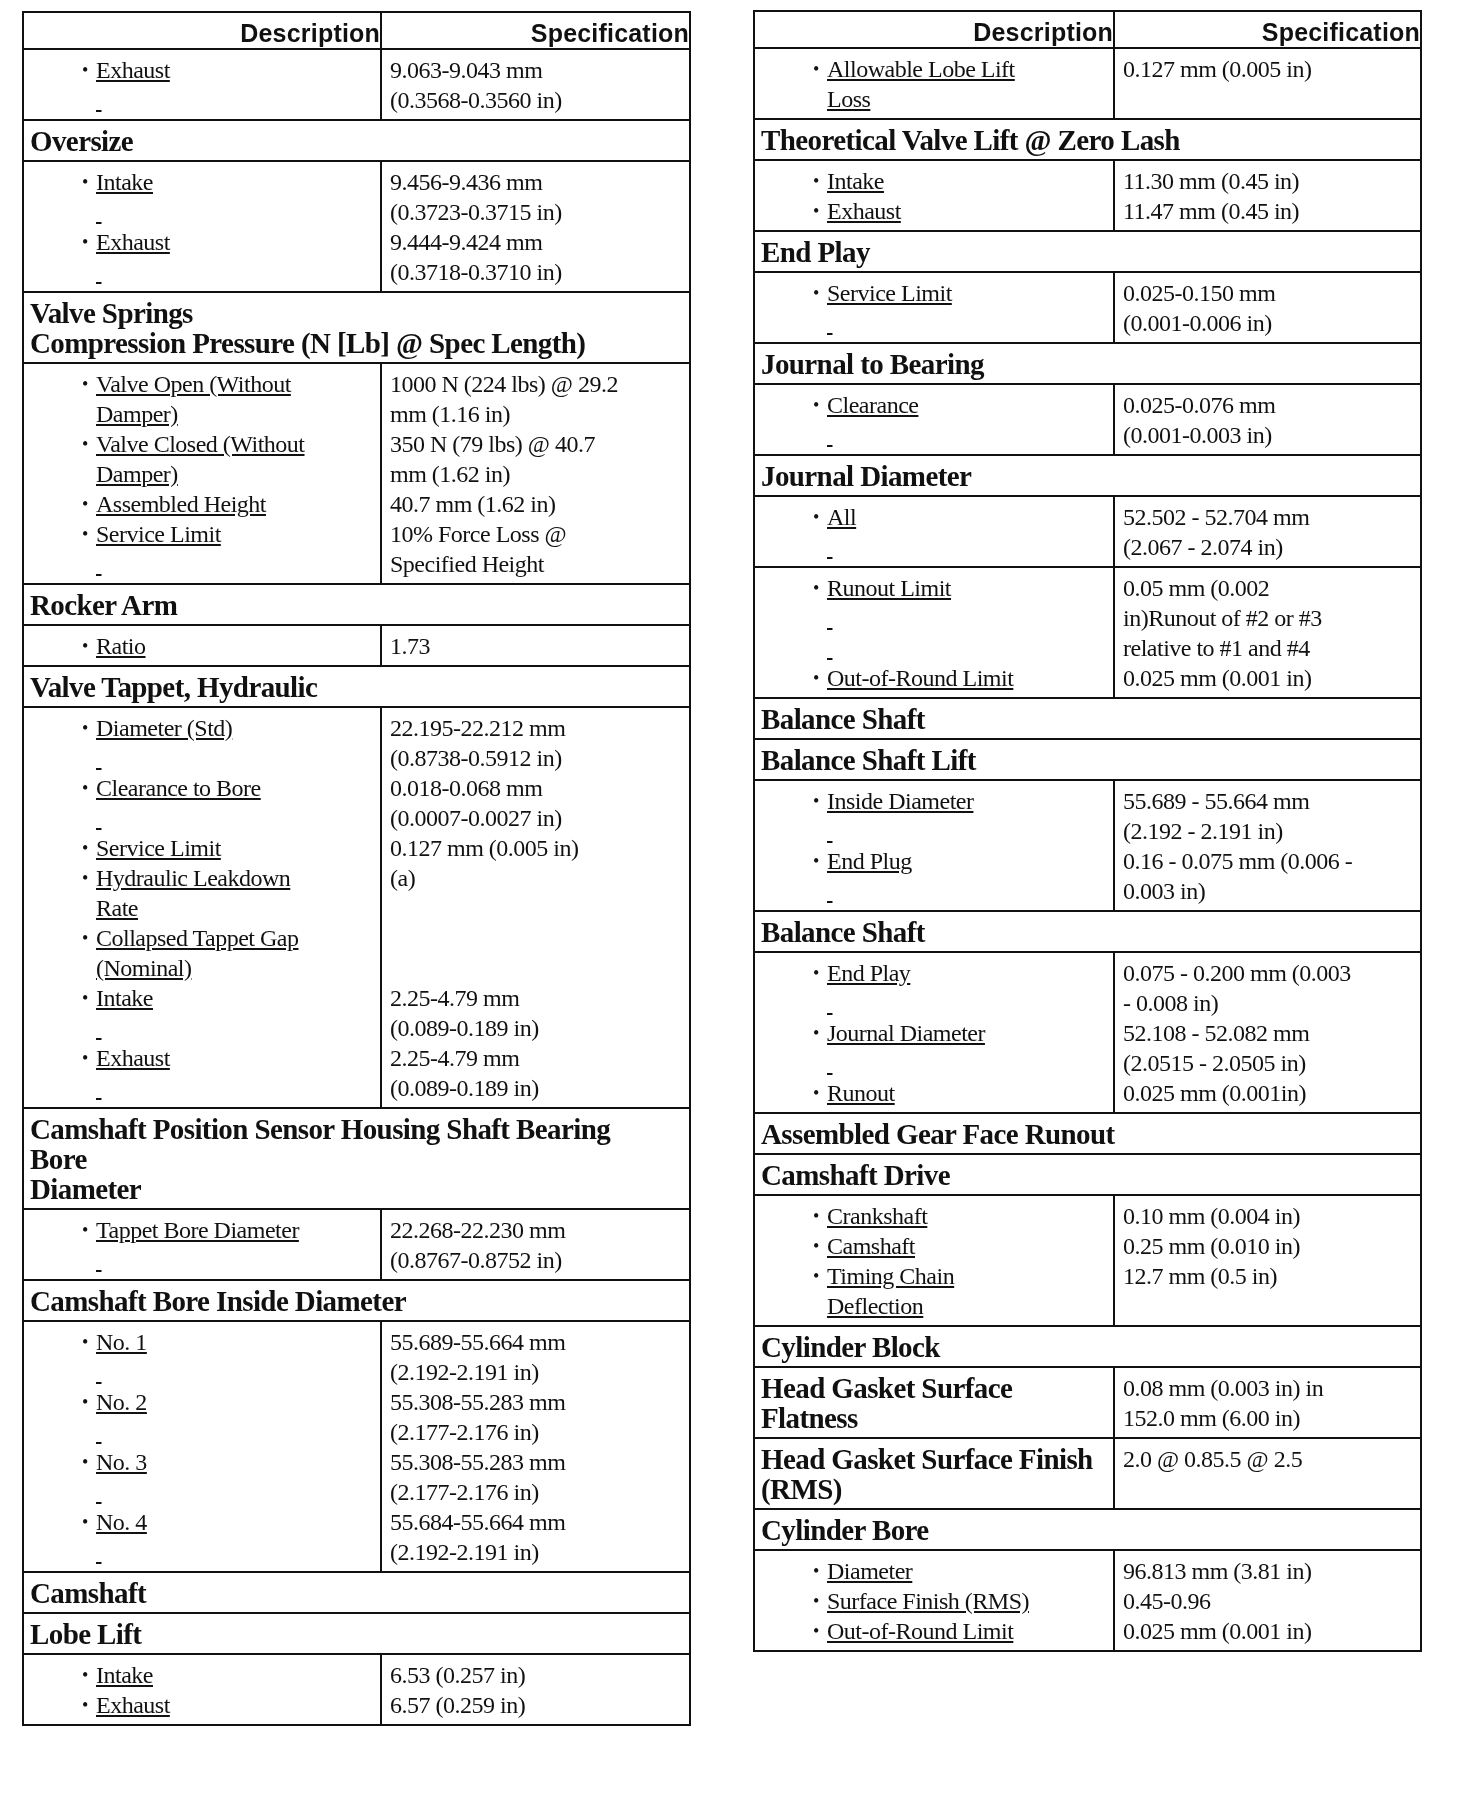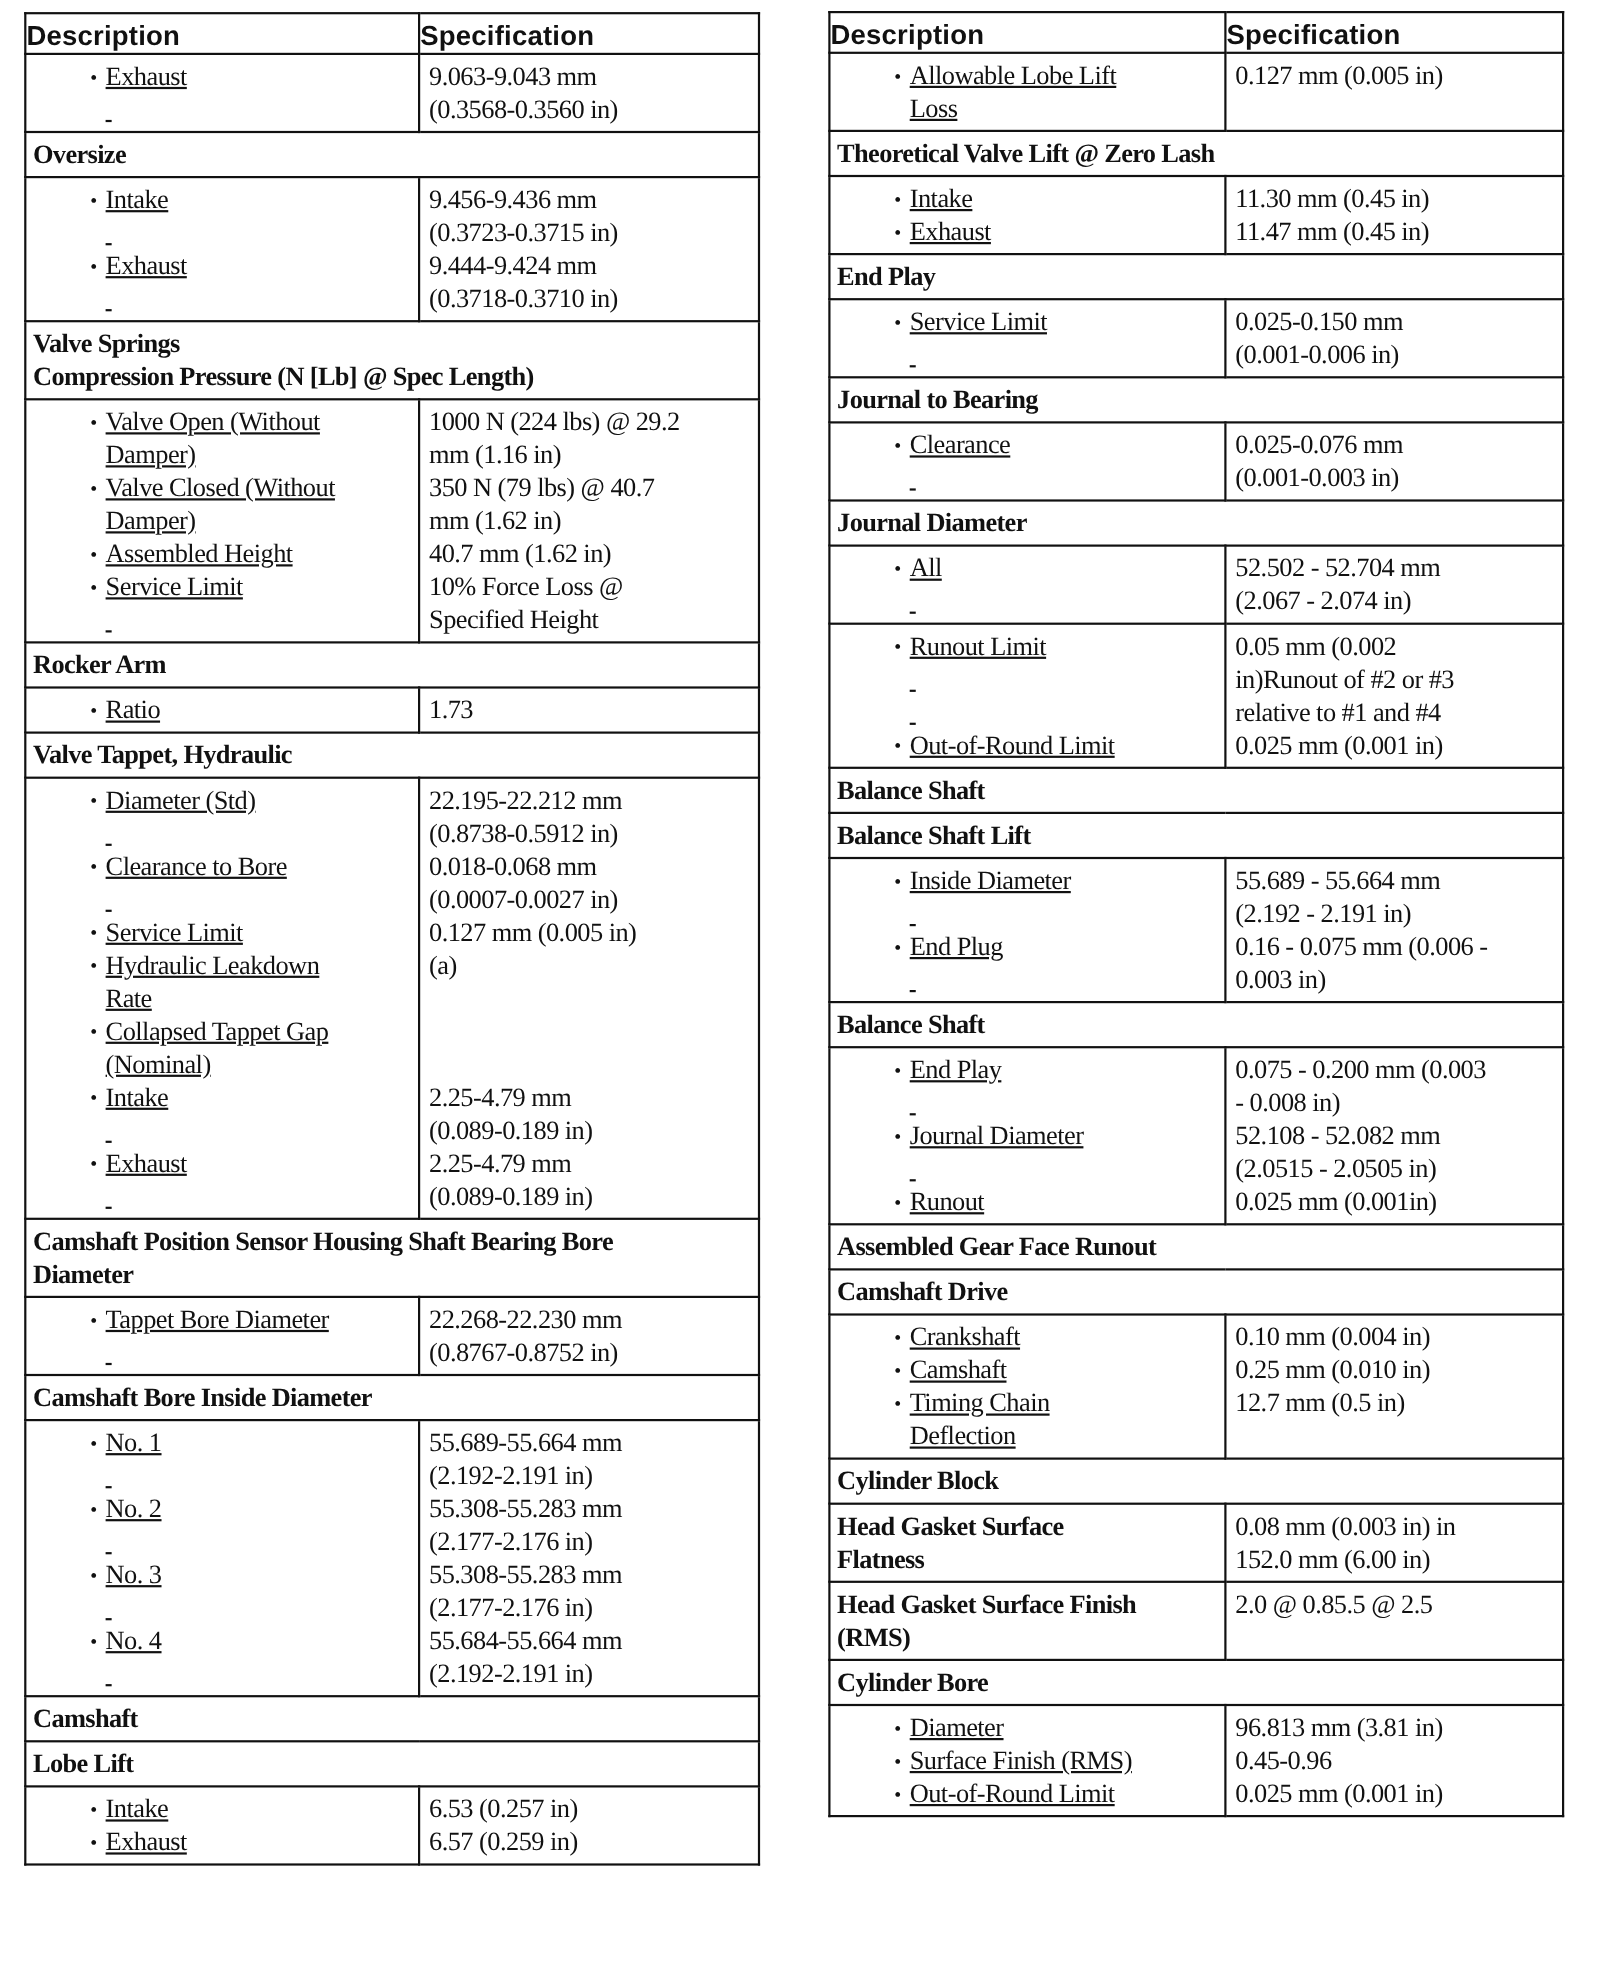--- a/index.html
+++ b/index.html
@@ -26,7 +26,7 @@
       font-family: "Liberation Sans", "DejaVu Sans", sans-serif;
       font-weight: bold;
       font-size: 25px;
-      text-align: left;
+      text-align: right;
       height: 32px;
       padding-top: 6px;
       letter-spacing: 0.2px;

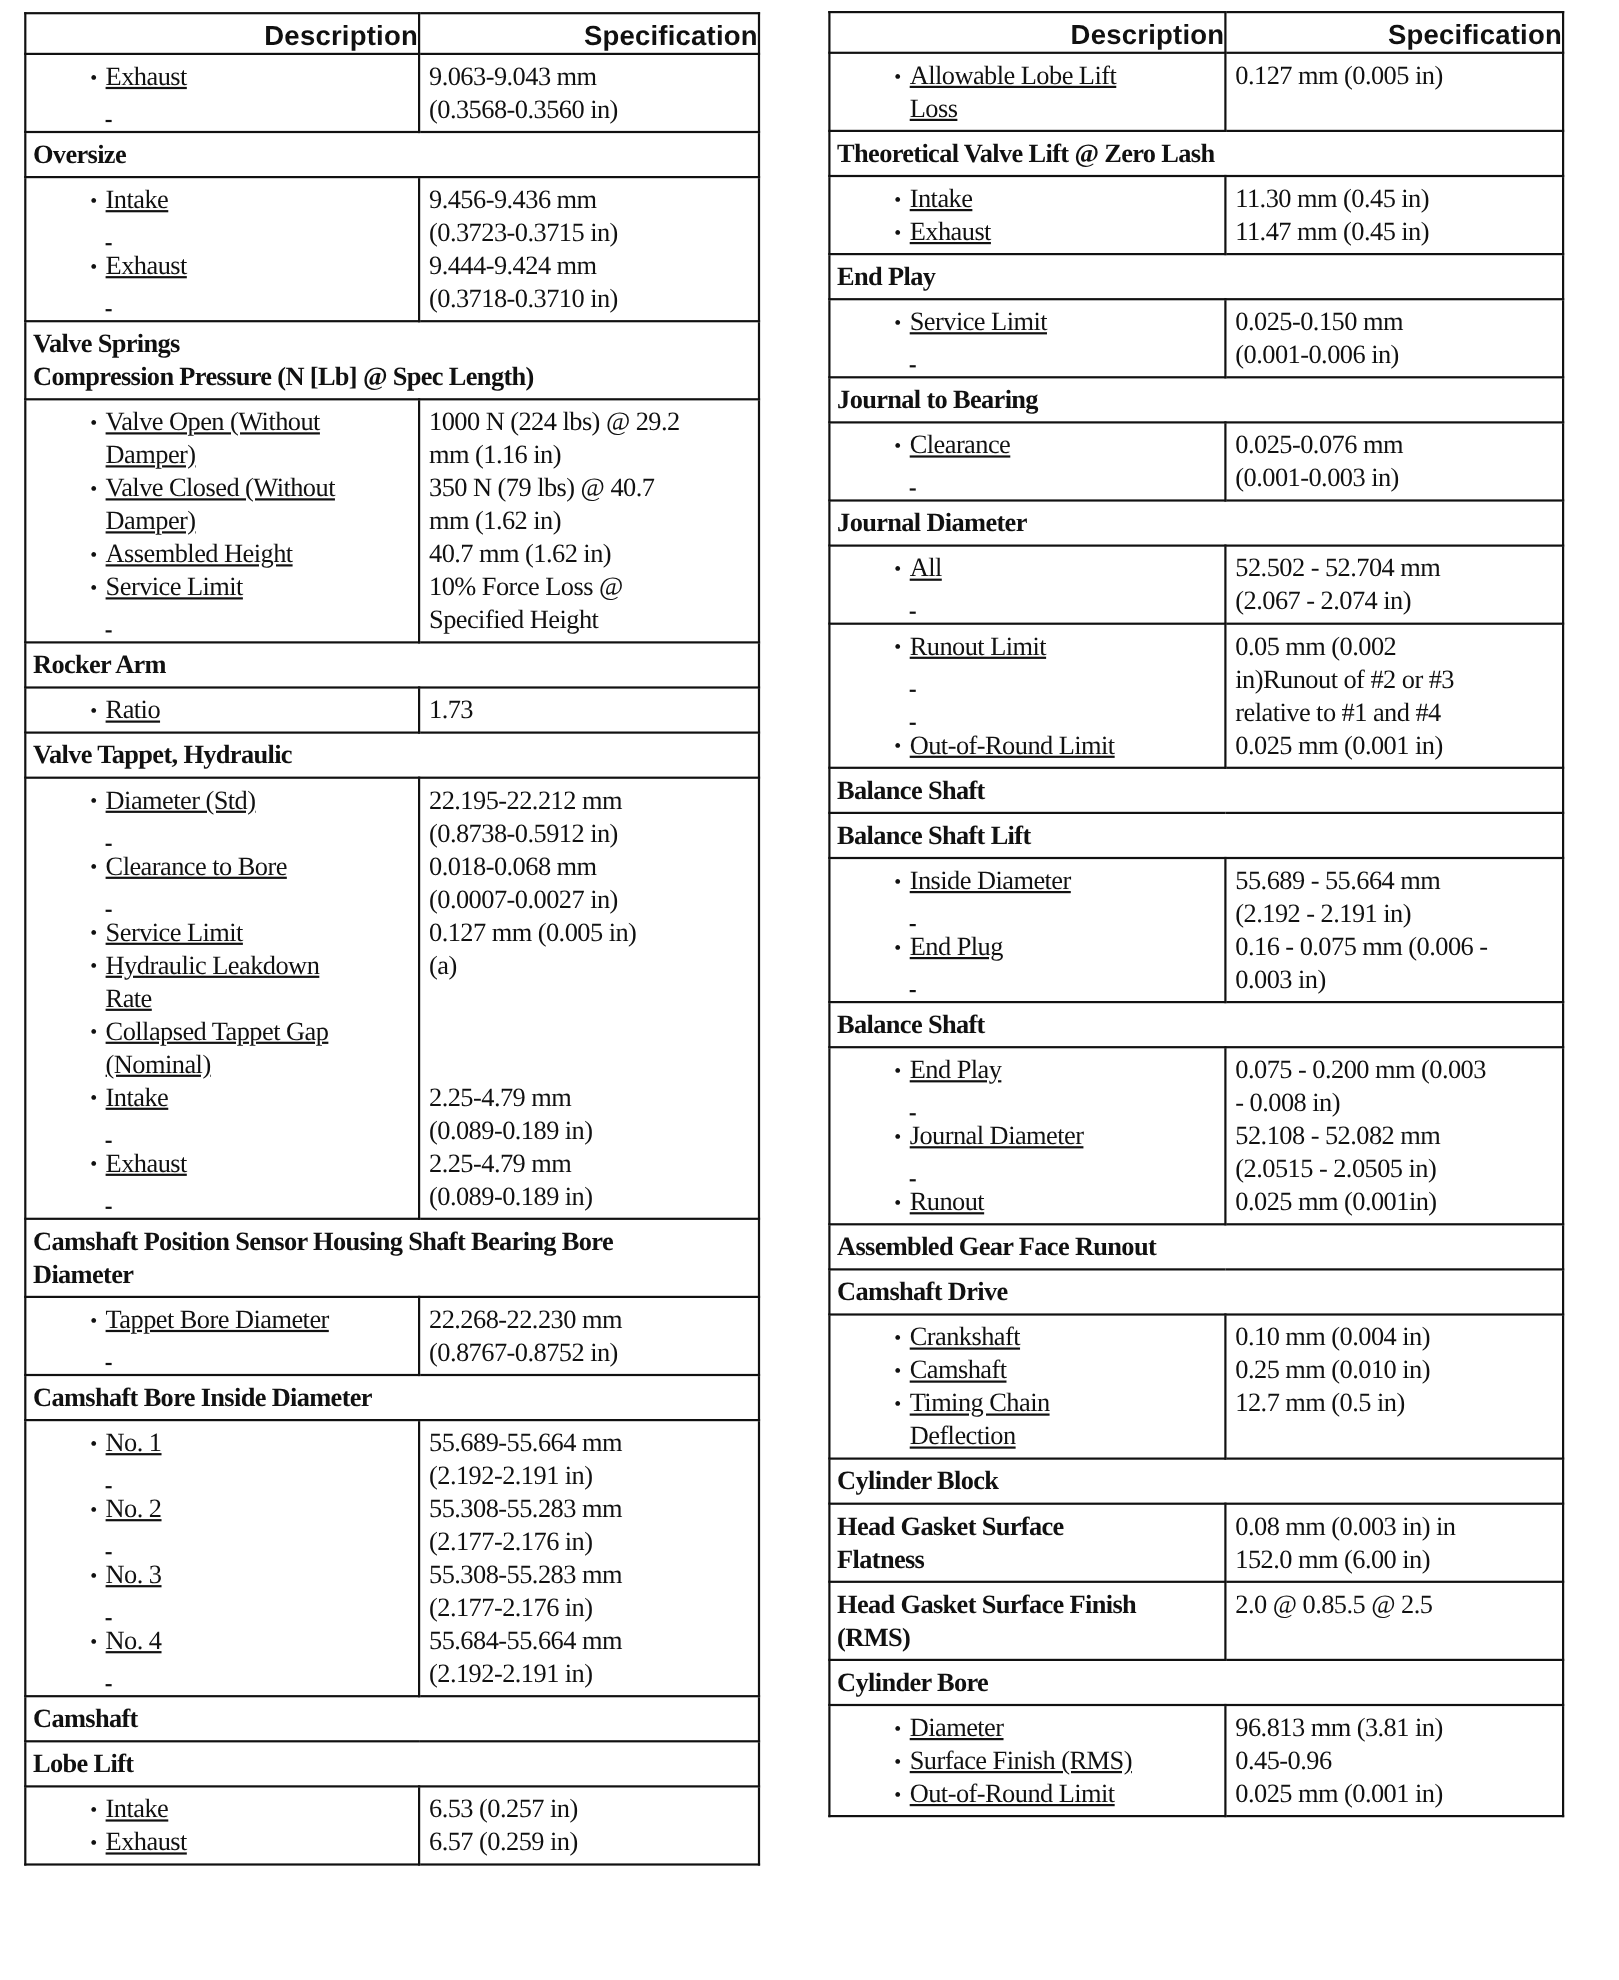--- a/index.html
+++ b/index.html
@@ -34,7 +34,7 @@
     }
     .spec-table td.section {
       font-weight: bold;
-      font-size: 24px;
+      font-size: 29px;
       line-height: 30px;
       padding: 5px 18px 4px 6px;
       letter-spacing: -0.6px;

